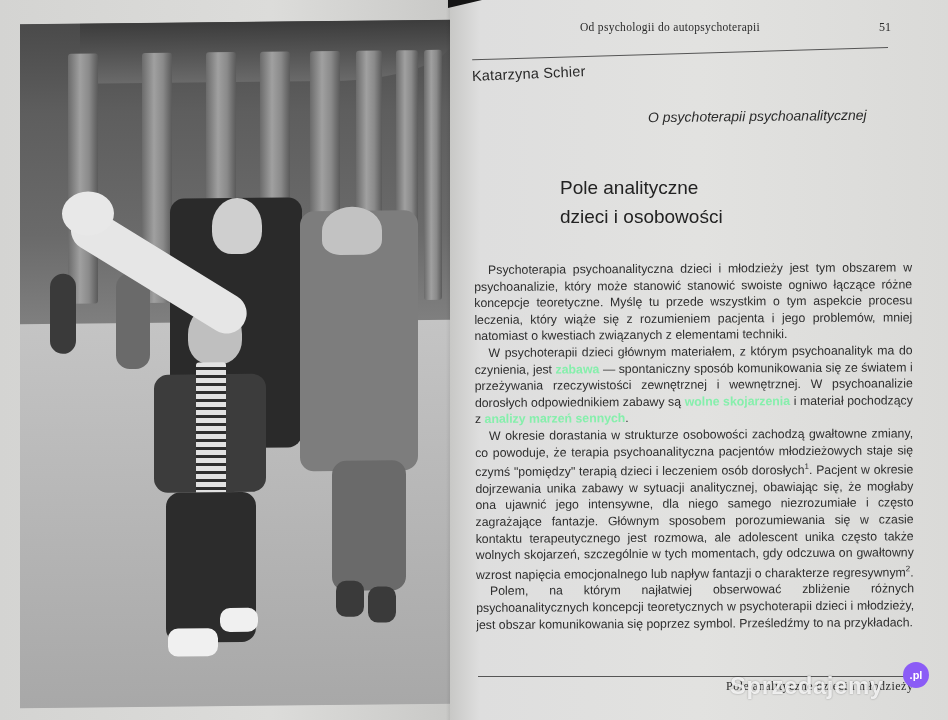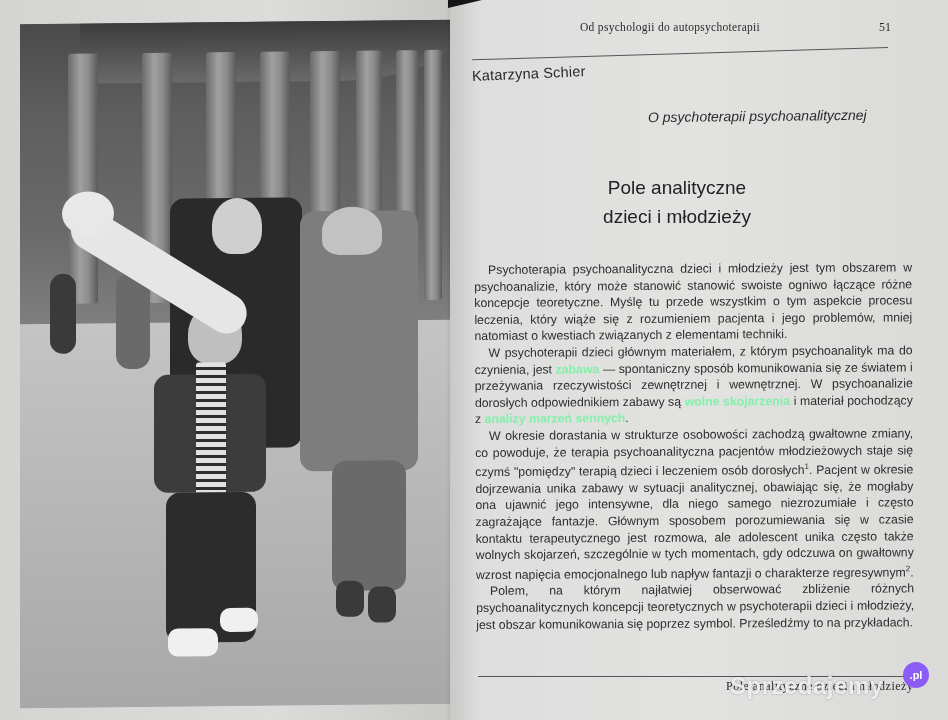--- a/index.html
+++ b/index.html
@@ -88,7 +88,7 @@
   }
   .chapter-title {
     position: absolute; left: 560px; top: 173px; width: 234px;
-    text-align: center; font-size: 19px; line-height: 29px; color: #222;
+    font-size: 19px; line-height: 29px; color: #222;
   }
   .body-text {
     position: absolute; left: 474px; top: 262px; width: 438px;

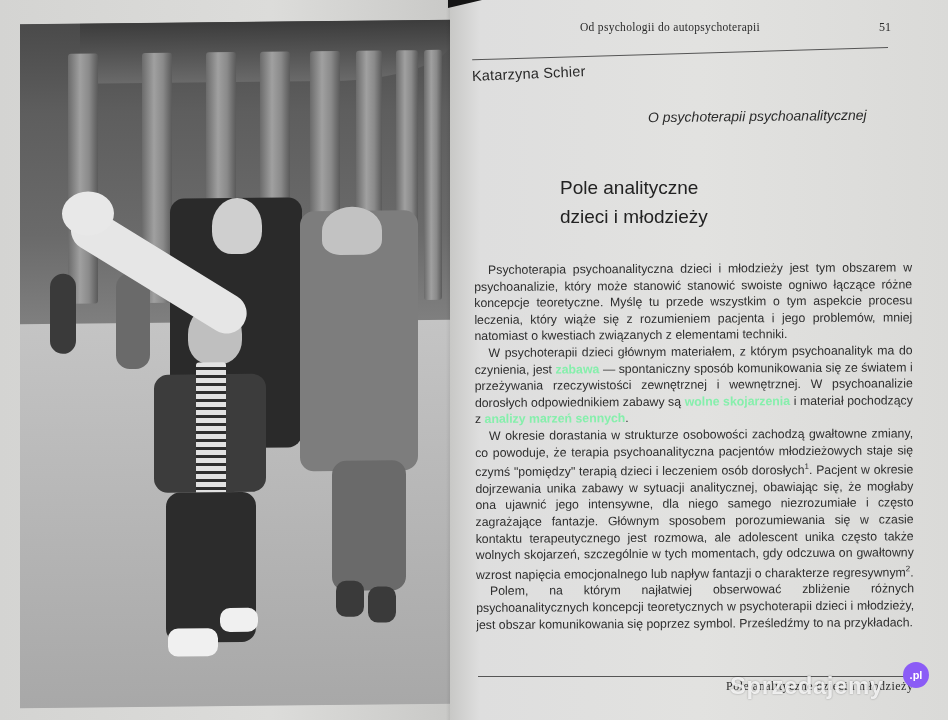--- a/index.html
+++ b/index.html
@@ -177,7 +177,7 @@
 
   <div class="chapter-title">
     <div>Pole analityczne</div>
-    <div>dzieci i młodzieży</div>
+    <div>dzieci i osobowości</div>
   </div>
 
   <div class="body-text">

